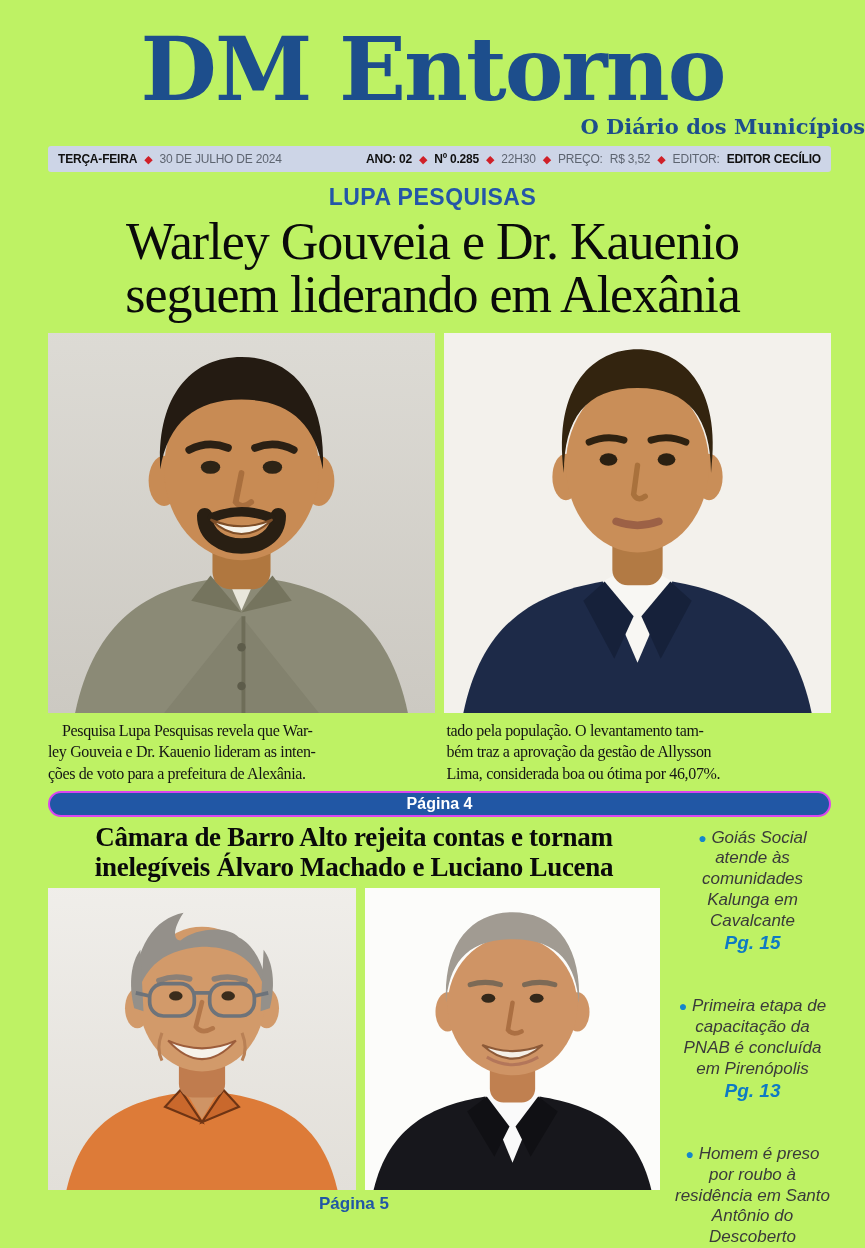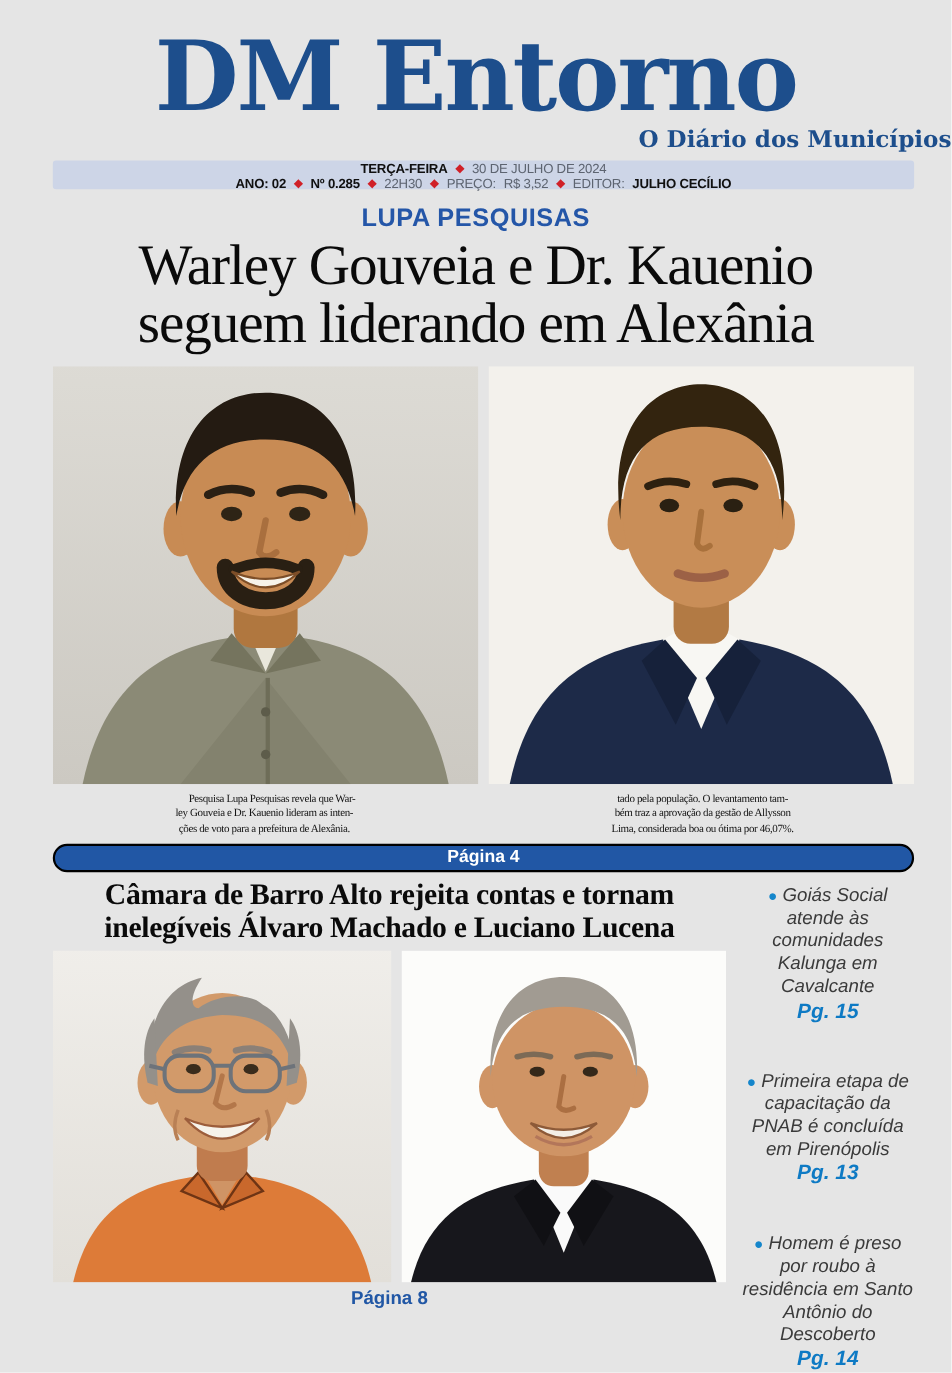--- a/index.html
+++ b/index.html
@@ -5,7 +5,7 @@
   * { margin:0; padding:0; box-sizing:border-box; }
   html,body { background:#fff; }
   body { width:865px; height:1248px; overflow:hidden; font-family:"Liberation Sans","DejaVu Sans",sans-serif; }
-  .page { position:relative; width:865px; height:1248px; background:#e5e5e5; }
+  .page { position:relative; width:865px; height:1248px; background:#bef264; }
 
   
   .masthead { padding-top:26px; text-align:center; }

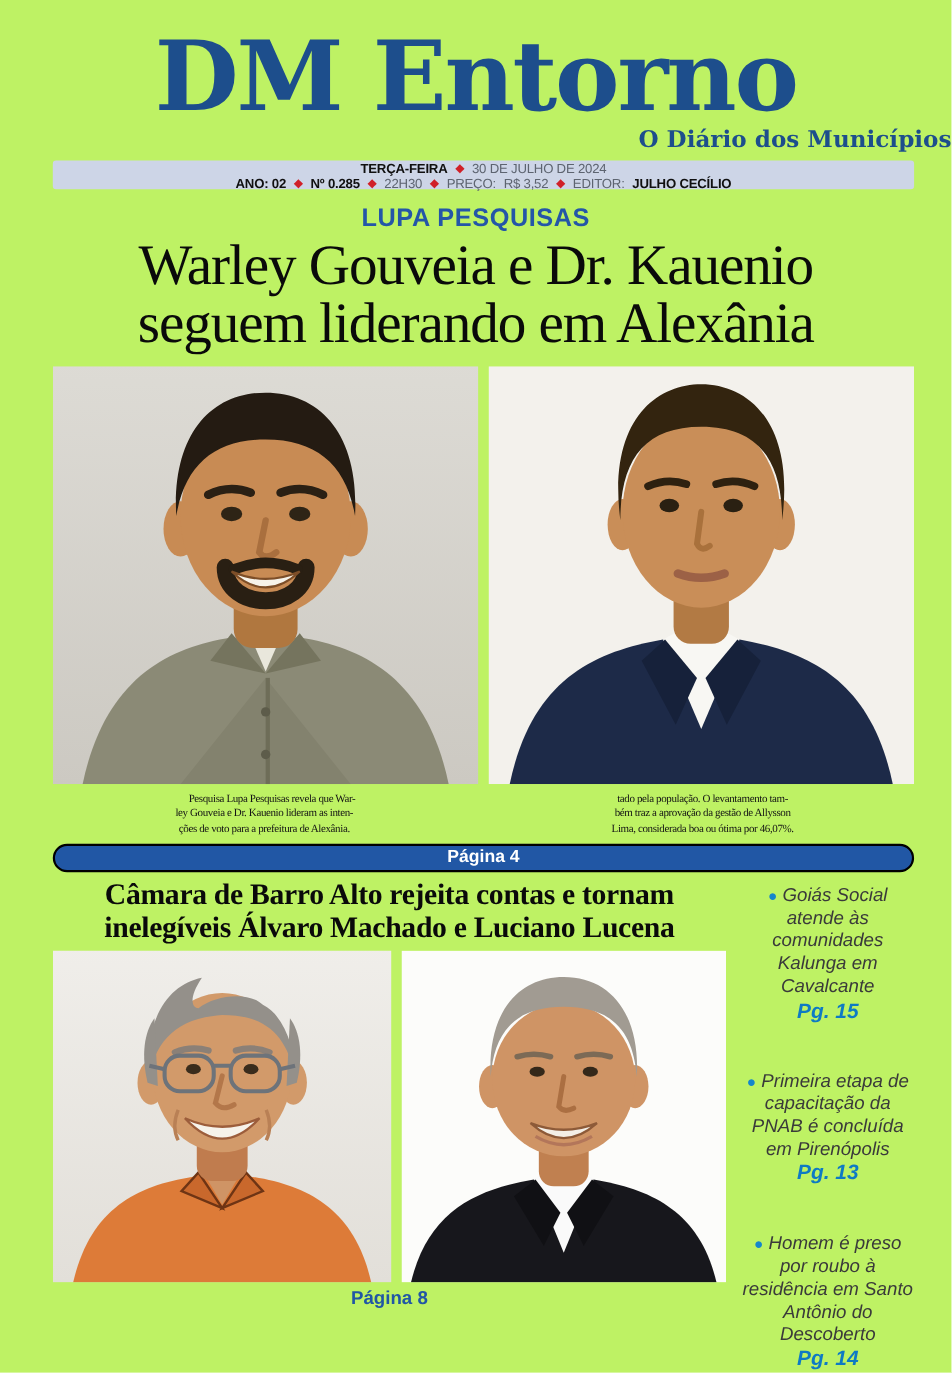--- a/index.html
+++ b/index.html
@@ -23,7 +23,7 @@
   .infobar {
     margin:7px 34px 0 48px; height:26px; background:#cdd5e7; border-radius:3px;
     display:flex; justify-content:space-between; align-items:center;
-    padding:0 10px; font-size:12px; letter-spacing:-0.2px; white-space:nowrap;flex-direction:column;
+    padding:0 10px; font-size:12px; letter-spacing:-0.2px; white-space:nowrap;
   }
   .infobar .seg { display:flex; align-items:center; gap:7px; }
   .infobar .b { font-weight:bold; color:#101010; }

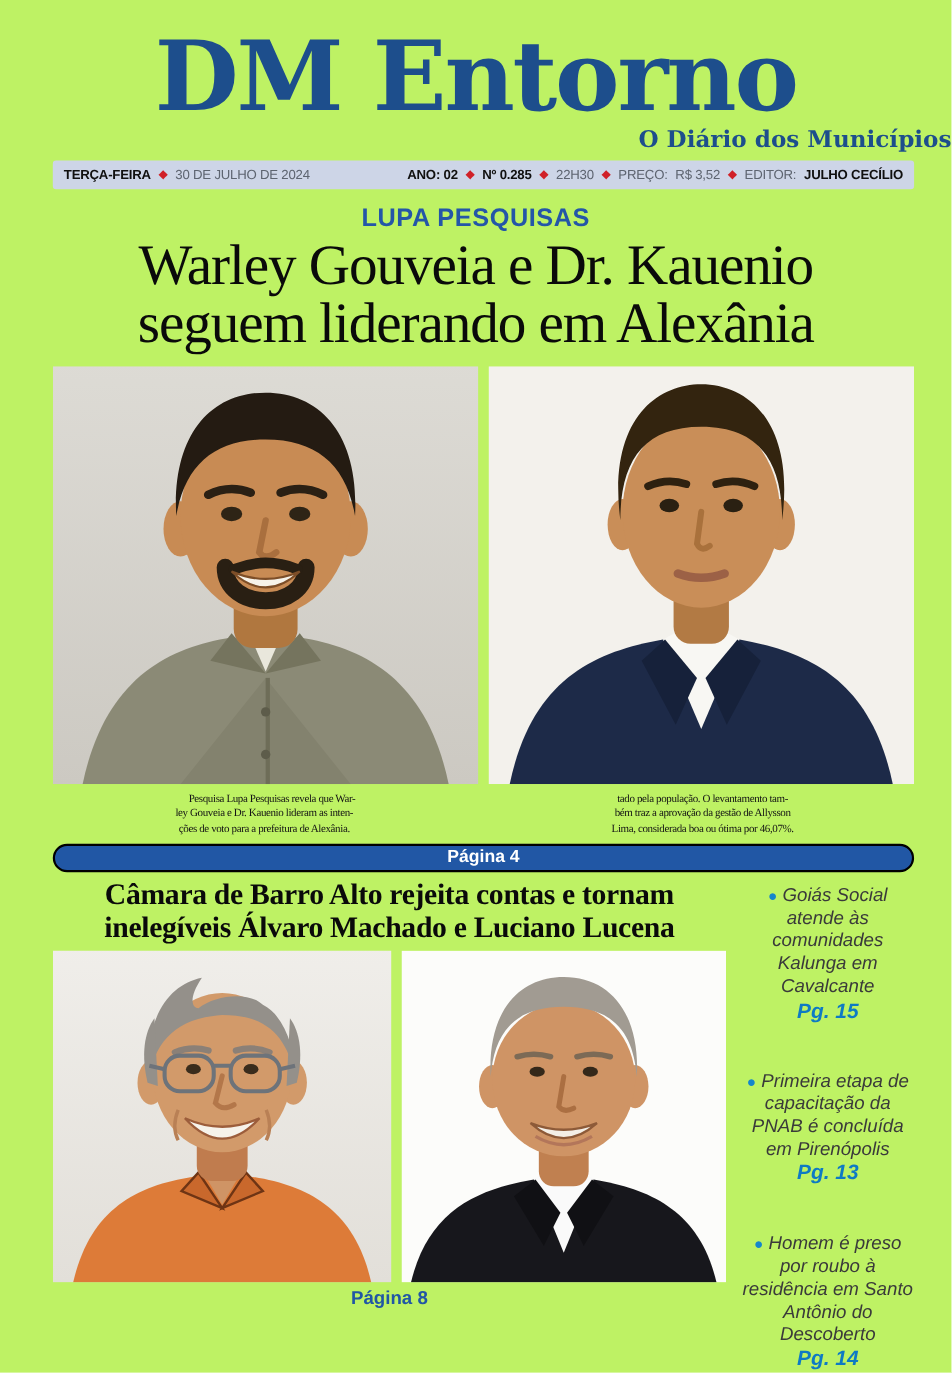--- a/index.html
+++ b/index.html
@@ -112,7 +112,7 @@
       <span class="g">R$ 3,52</span>
       <span class="diamond">◆</span>
       <span class="g">EDITOR:</span>
-      <span class="b">JULHO CECÍLIO</span>
+      <span class="b">EDITOR CECÍLIO</span>
     </div>
   </div>
 

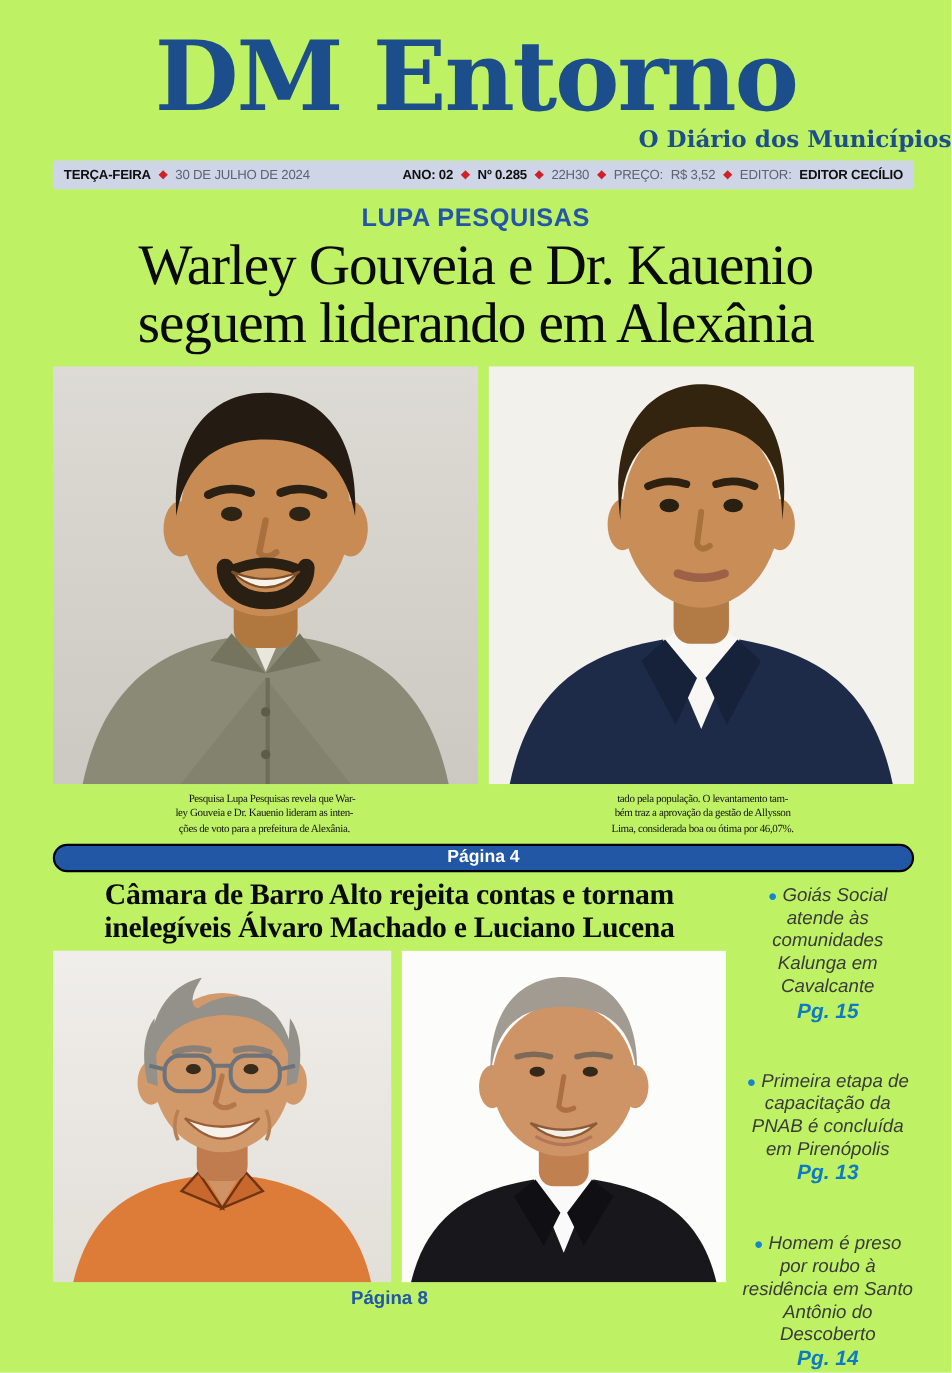--- a/index.html
+++ b/index.html
@@ -50,9 +50,8 @@
   .columns-row { display:flex; gap:14px; margin-top:7px; }
   .col {
     flex:1; font-family:"Liberation Serif","DejaVu Serif",serif;
-    font-size:10px; line-height:1.32; letter-spacing:-0.35px; color:#141414;
+    font-size:16px; line-height:1.32; letter-spacing:-0.35px; color:#141414;
     white-space:pre-line;
-    text-align:center;
   }
   .col.indent { text-indent:14px; }
 

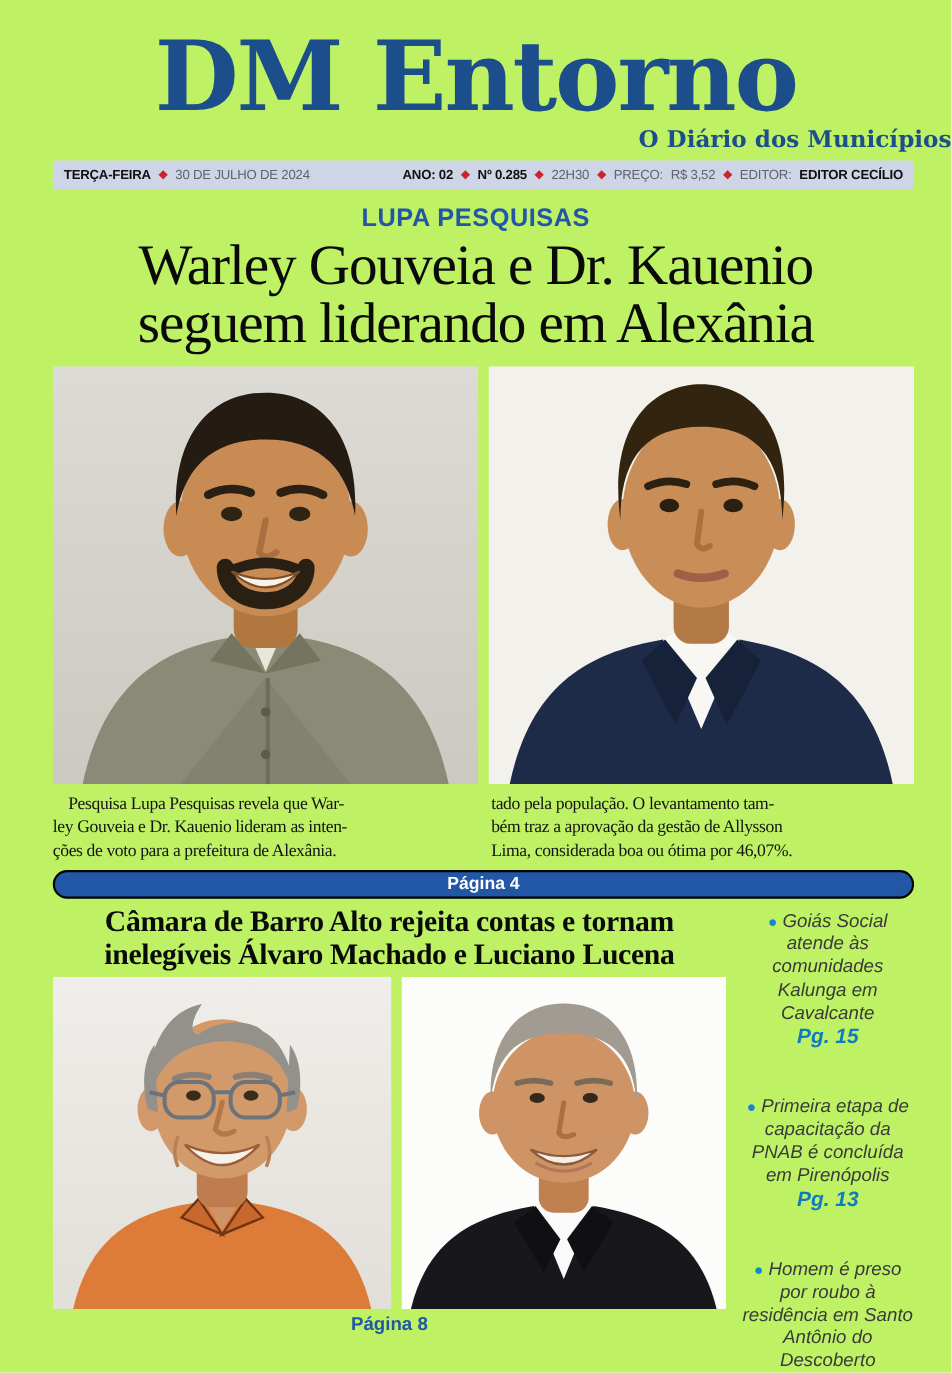--- a/index.html
+++ b/index.html
@@ -57,7 +57,7 @@
 
   .page-bar {
     margin-top:7px; height:26px; border-radius:13px;
-    background:#2157a5; border:2px solid #000000;
+    background:#2157a5; border:2px solid #d946ef;
     display:flex; align-items:center; justify-content:center;
   }
   .page-bar span { color:#fff; font-weight:bold; font-size:16px; }

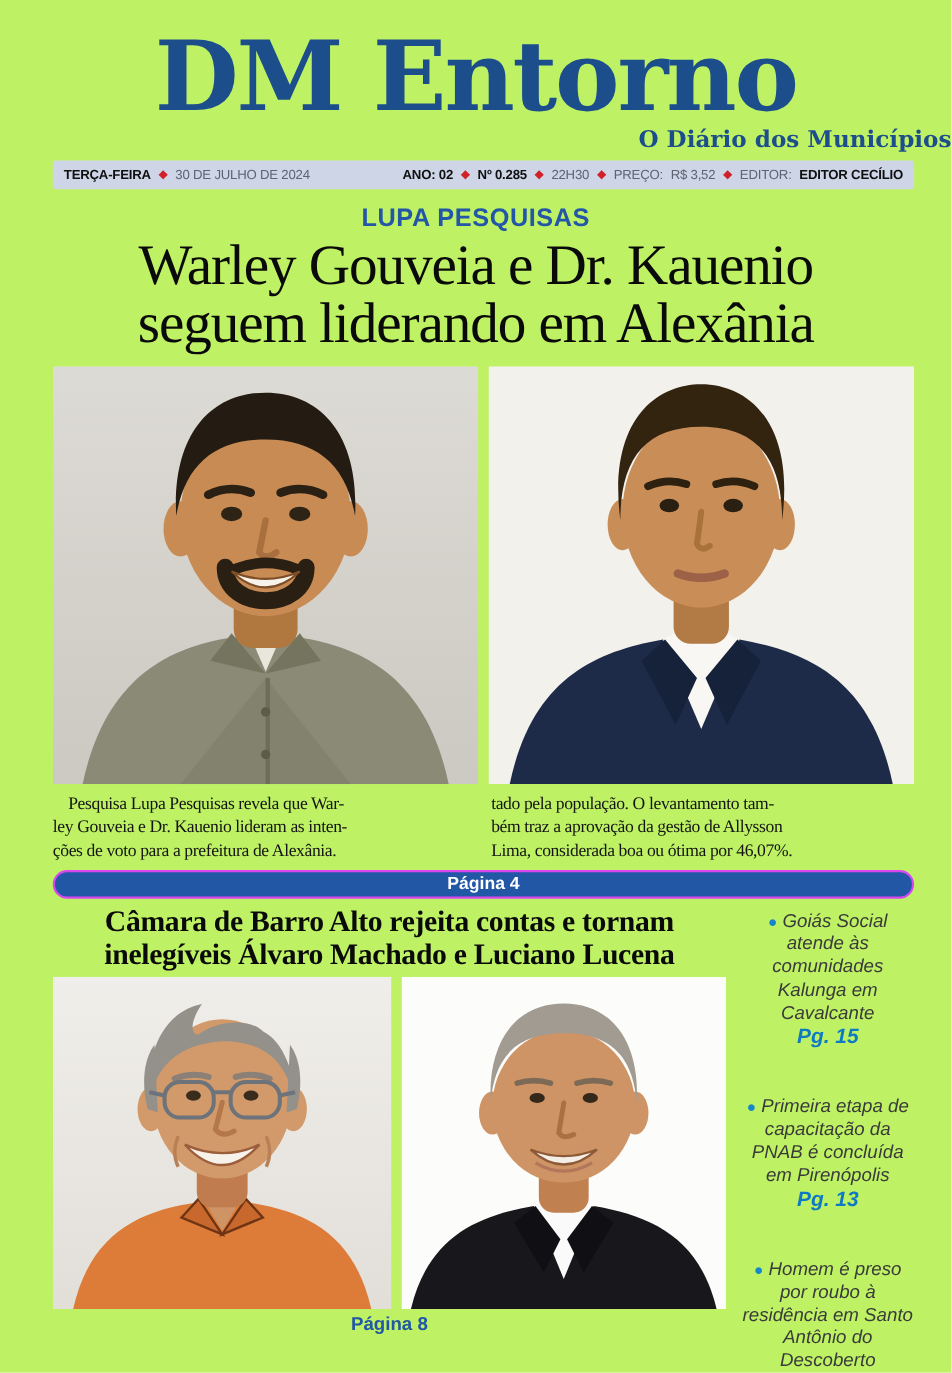--- a/index.html
+++ b/index.html
@@ -259,7 +259,7 @@
             </figure>
           </div>
 
-          <div class="pagina3">Página 8</div>
+          <div class="pagina3">Página 5</div>
         </div>
 
         <aside class="sidebar">

